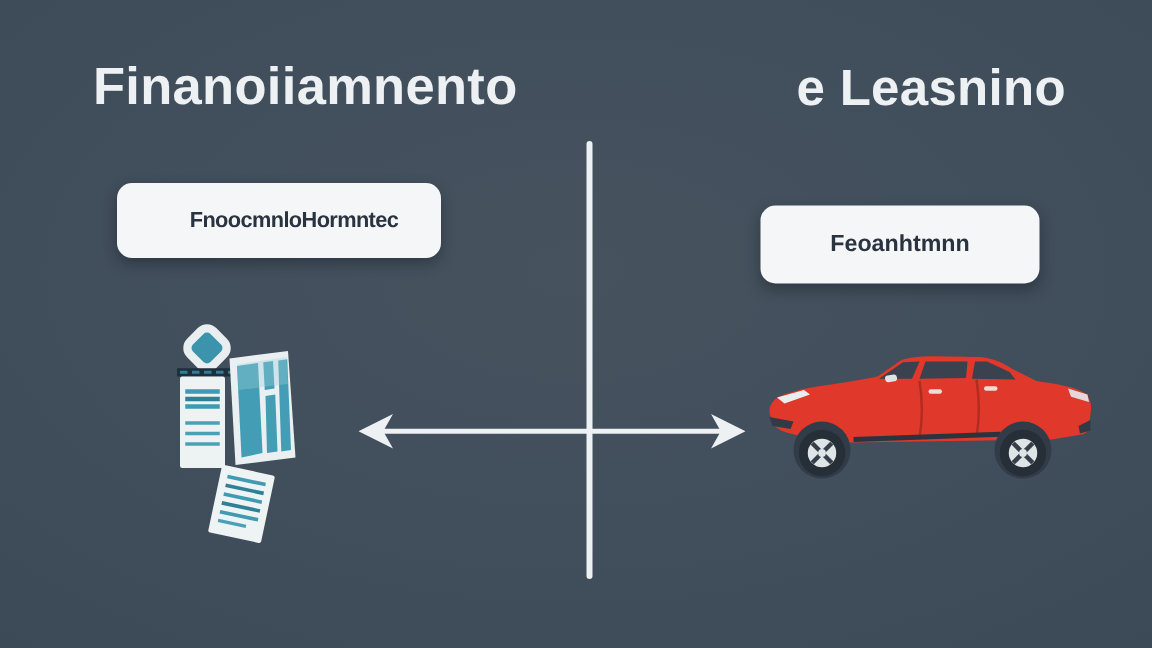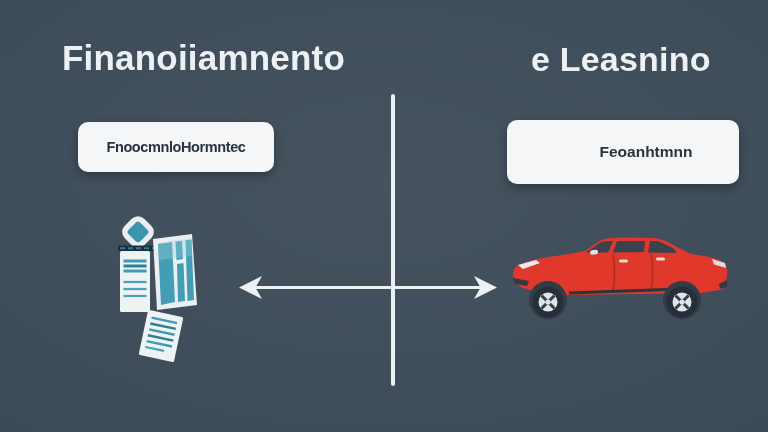--- a/index.html
+++ b/index.html
@@ -19,7 +19,7 @@
     box-shadow:0 4px 9px rgba(15,22,32,0.38);
     display:flex; align-items:center; justify-content:center;
   }
-  .label-box.left  { left:78px;  top:122px; width:196px; height:50px; }
+  .label-box.left  { left:78px;  top:122px; width:196px; height:50px;padding-left:20px; }
   .label-box.right { left:507px; top:120px; width:186px; height:64px;padding-left:46px; }
   .label-box .box-text {
     color:#2a3340; font-weight:700; font-size:14.5px; letter-spacing:-0.4px;

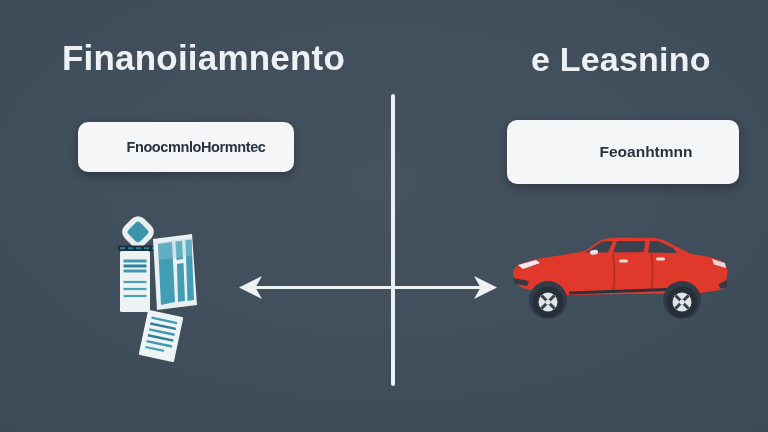--- a/index.html
+++ b/index.html
@@ -20,7 +20,7 @@
     display:flex; align-items:center; justify-content:center;
   }
   .label-box.left  { left:78px;  top:122px; width:196px; height:50px;padding-left:20px; }
-  .label-box.right { left:507px; top:120px; width:186px; height:64px;padding-left:46px; }
+  .label-box.right { left:507px; top:137px; width:186px; height:52px; }
   .label-box .box-text {
     color:#2a3340; font-weight:700; font-size:14.5px; letter-spacing:-0.4px;
     white-space:nowrap;

